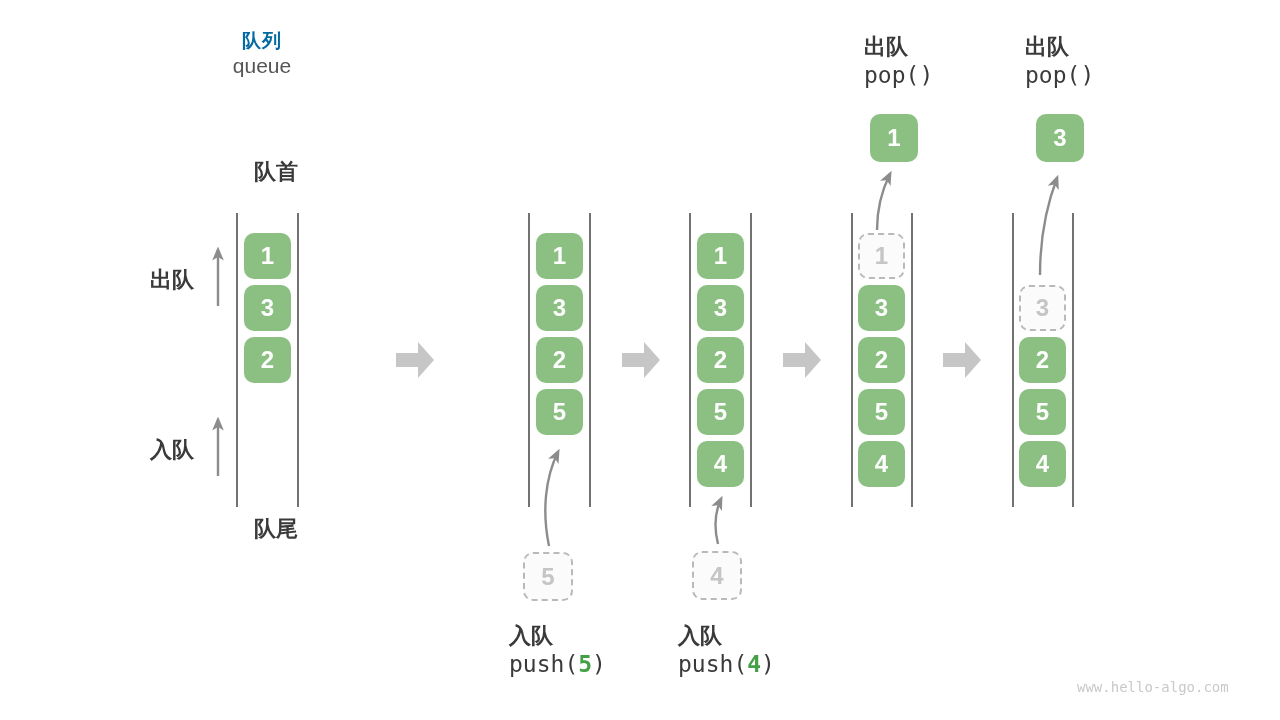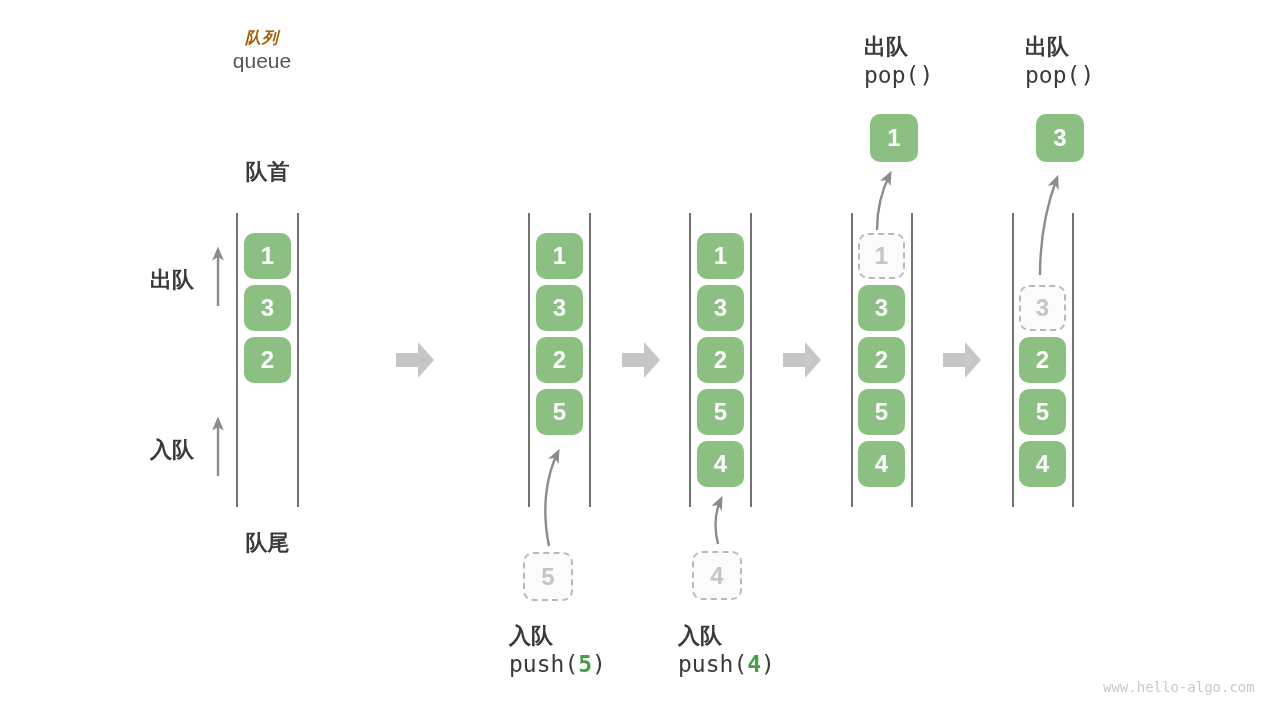--- a/index.html
+++ b/index.html
@@ -37,7 +37,7 @@
 
   
   .h-title { position:absolute; left:202px; top:28px; width:120px; text-align:center; }
-  .h-title .zh { font-size:16px; font-weight:bold; color:#a16207; letter-spacing:1px;font-style:italic; }
+  .h-title .zh { font-size:19px; font-weight:bold; color:#0369a1; letter-spacing:1px; }
   .h-title .en { font-size:21px; color:#555555; }
 
   .cap { position:absolute; color:#3a3a3a; font-weight:bold; font-size:22px; }

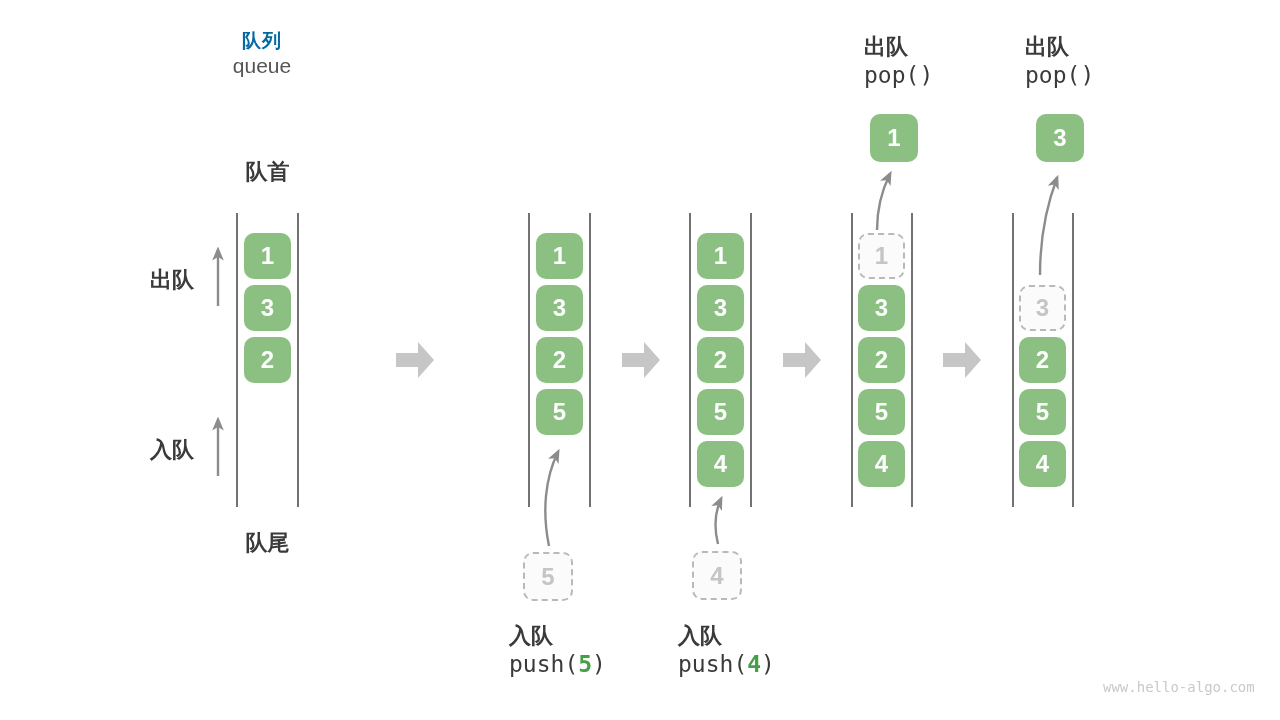--- a/index.html
+++ b/index.html
@@ -41,7 +41,7 @@
   .h-title .en { font-size:21px; color:#555555; }
 
   .cap { position:absolute; color:#3a3a3a; font-weight:bold; font-size:22px; }
-  .front-label, .rear-label { left:237px; width:61px; text-align:center; }
+  .front-label, .rear-label { left:237px; width:61px; text-align:right; }
   .front-label { top:157px; }
   .rear-label  { top:528px; }
   .deq-side { left:150px; top:265px; }

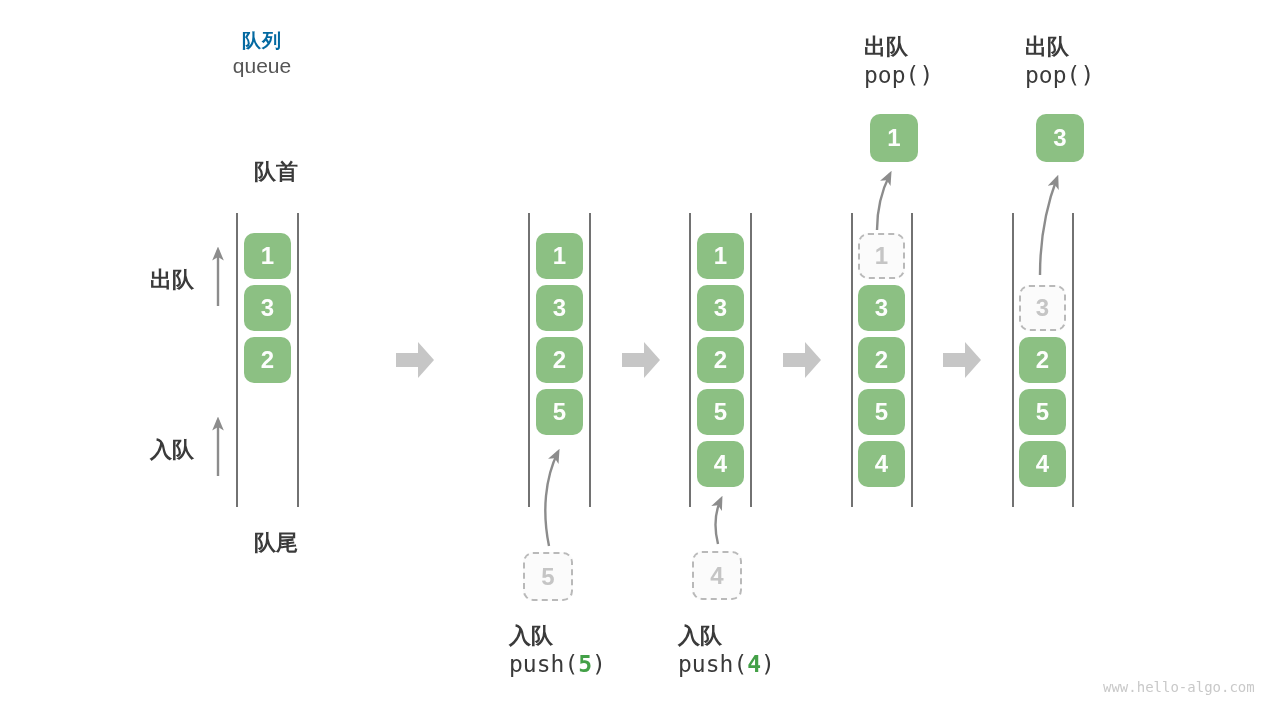--- a/index.html
+++ b/index.html
@@ -43,7 +43,7 @@
   .cap { position:absolute; color:#3a3a3a; font-weight:bold; font-size:22px; }
   .front-label, .rear-label { left:237px; width:61px; text-align:right; }
   .front-label { top:157px; }
-  .rear-label  { top:528px; }
+  .rear-label  { top:514px; }
   .deq-side { left:150px; top:265px; }
   .enq-side { left:150px; top:435px; }
 

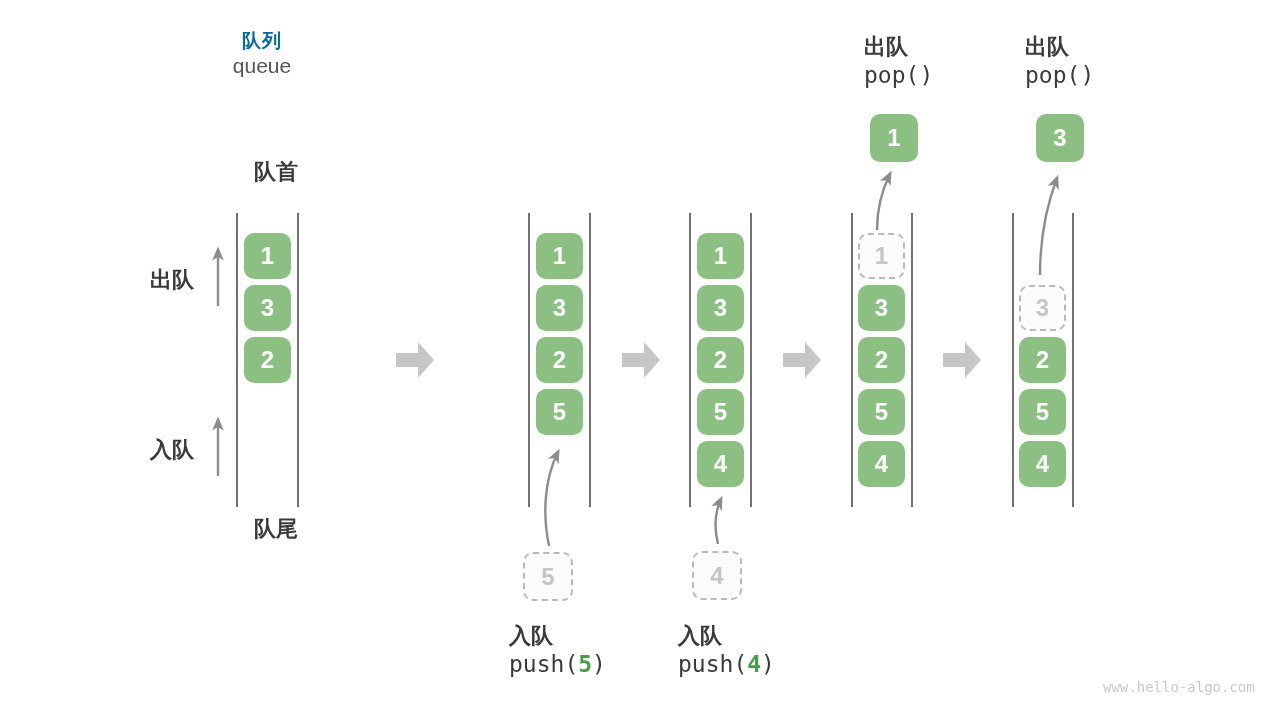--- a/index.html
+++ b/index.html
@@ -60,7 +60,7 @@
   .push-2 { left:678px; top:621px; }
 
   .watermark {
-    position:absolute; left:1103px; top:679px;
+    position:absolute; left:1077px; top:679px;
     font:14px "DejaVu Sans Mono", monospace; color:#c9c9c9; white-space:nowrap;
   }
 </style>

